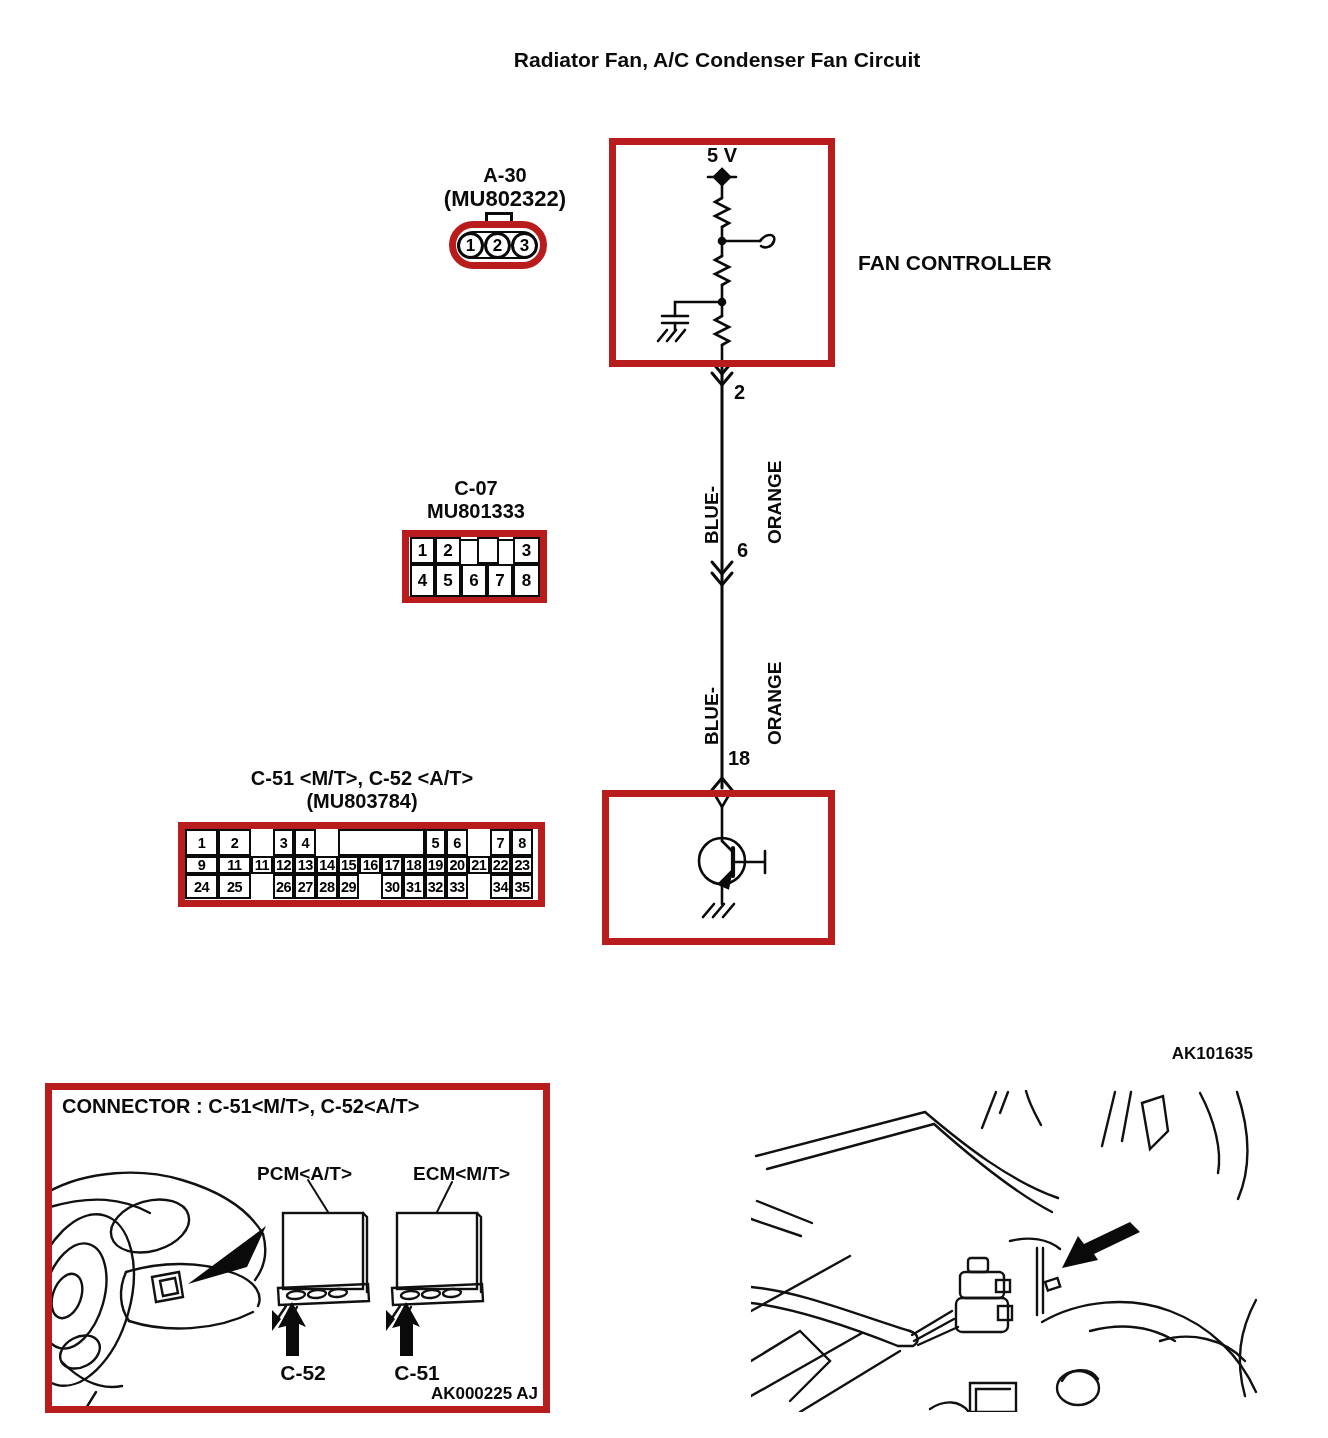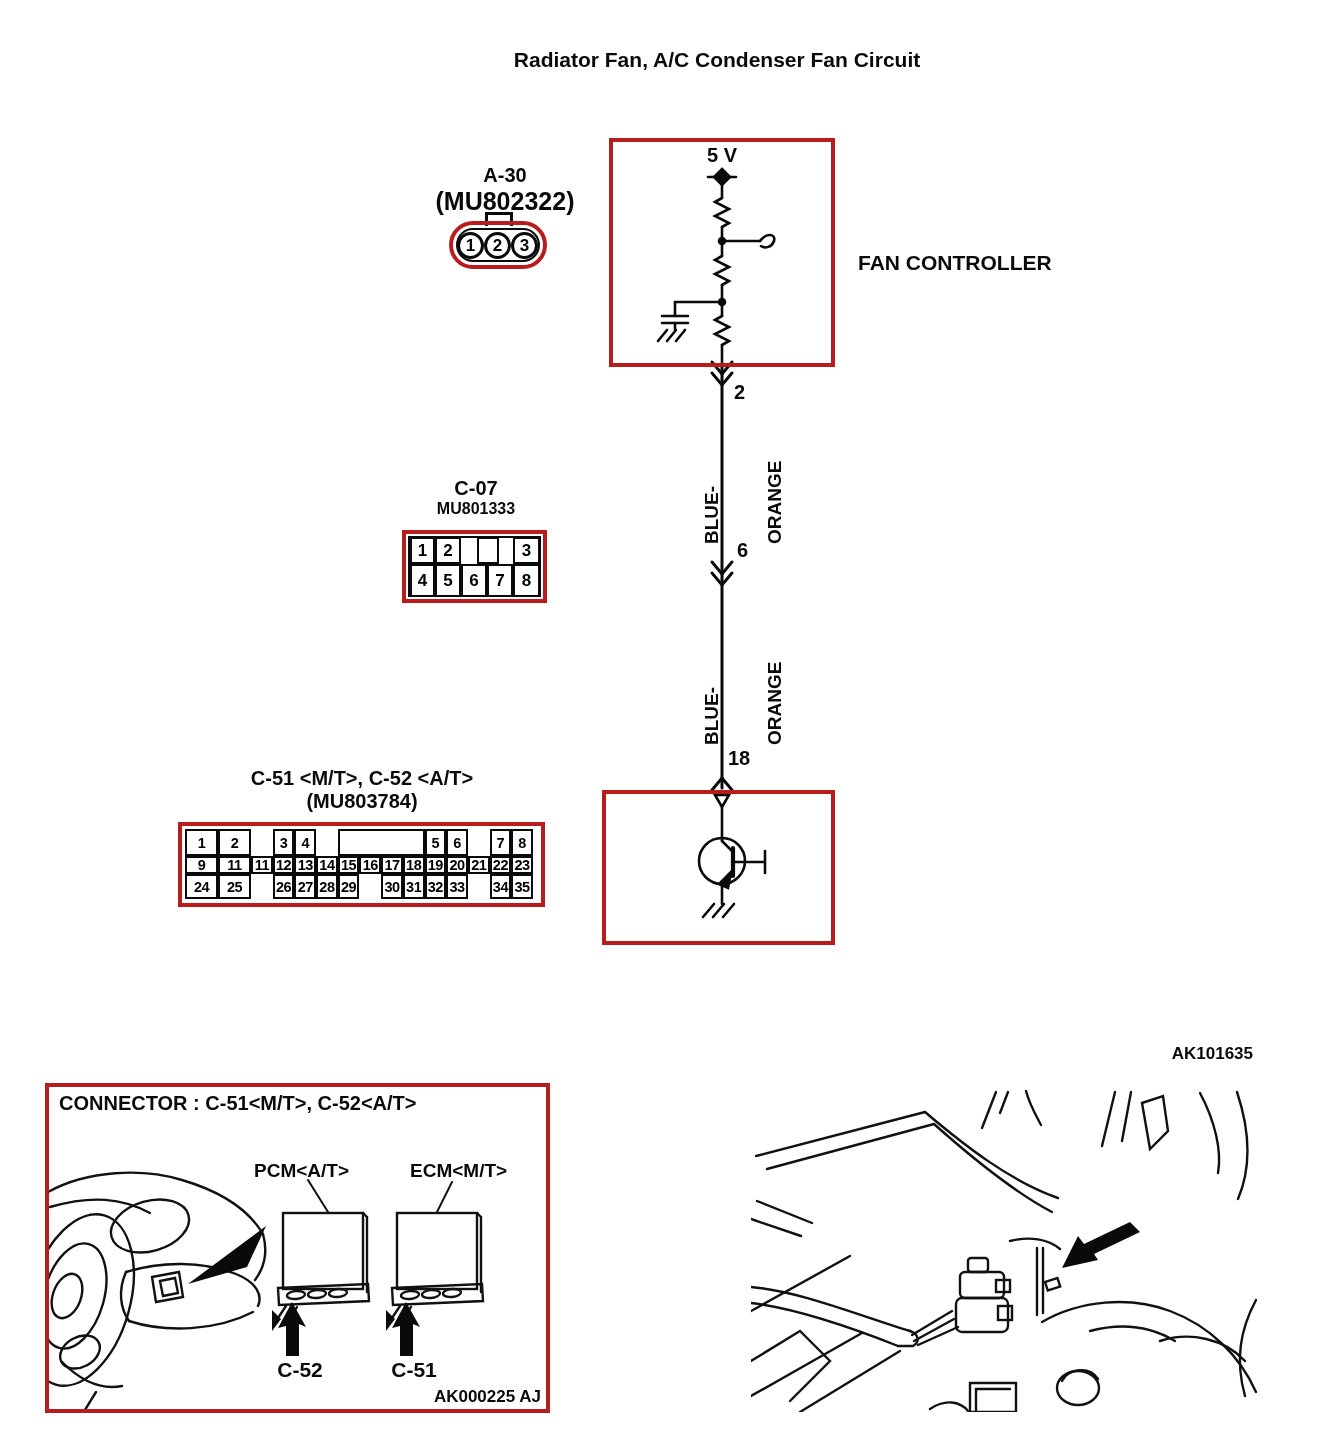--- a/index.html
+++ b/index.html
@@ -166,7 +166,7 @@
   <div class="abs lay txt ctr" style="left:417px;top:48px;width:600px;font-size:21px;">Radiator Fan, A/C Condenser Fan Circuit</div>
 
   <div class="abs lay txt ctr" style="left:405px;top:164px;width:200px;font-size:20px;">A-30</div>
-  <div class="abs lay txt ctr" style="left:405px;top:187px;width:200px;font-size:25px;">(MU802322)</div>
+  <div class="abs lay txt ctr" style="left:405px;top:187px;width:200px;font-size:22px;">(MU802322)</div>
   <div class="abs lay" style="left:485px;top:212px;width:28px;height:14px;border:3px solid #0a0a0a;border-bottom:none;box-sizing:border-box;background:#fff;"></div>
   <div class="abs lay box" style="left:449px;top:221px;width:98px;height:48px;border-radius:24px;">
     <div style="position:absolute;left:3px;top:3px;right:3px;bottom:3px;border:2px solid #0a0a0a;border-radius:20px;"></div>

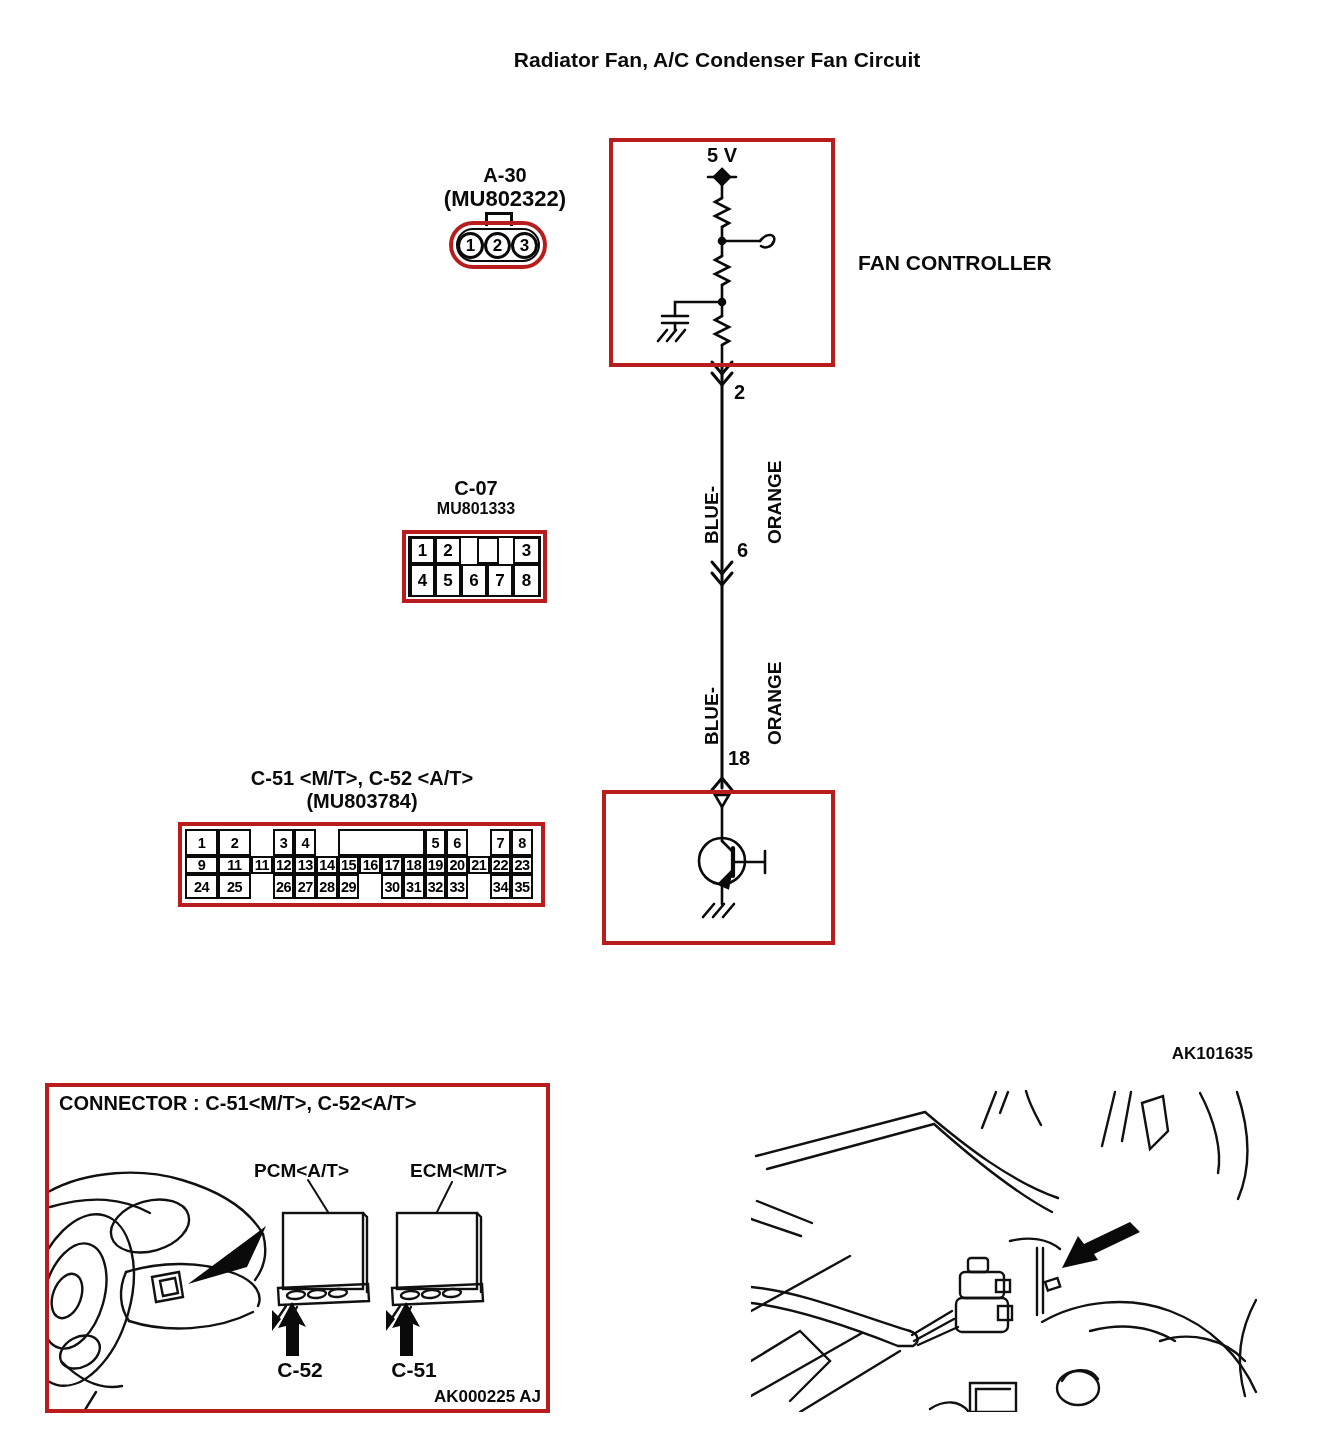--- a/index.html
+++ b/index.html
@@ -192,7 +192,7 @@
   <div class="abs lay txt" style="left:728px;top:747px;font-size:20px;">18</div>
 
   <div class="abs lay txt ctr" style="left:376px;top:477px;width:200px;font-size:20px;">C-07</div>
-  <div class="abs lay txt ctr" style="left:376px;top:500px;width:200px;font-size:16px;">MU801333</div>
+  <div class="abs lay txt ctr" style="left:376px;top:500px;width:200px;font-size:20px;">MU801333</div>
   <div class="abs lay box" style="left:402px;top:530px;width:145px;height:73px;">
     <div style="position:absolute;left:2px;top:2px;right:2px;bottom:2px;border:2px solid #0a0a0a;"></div>
   </div>

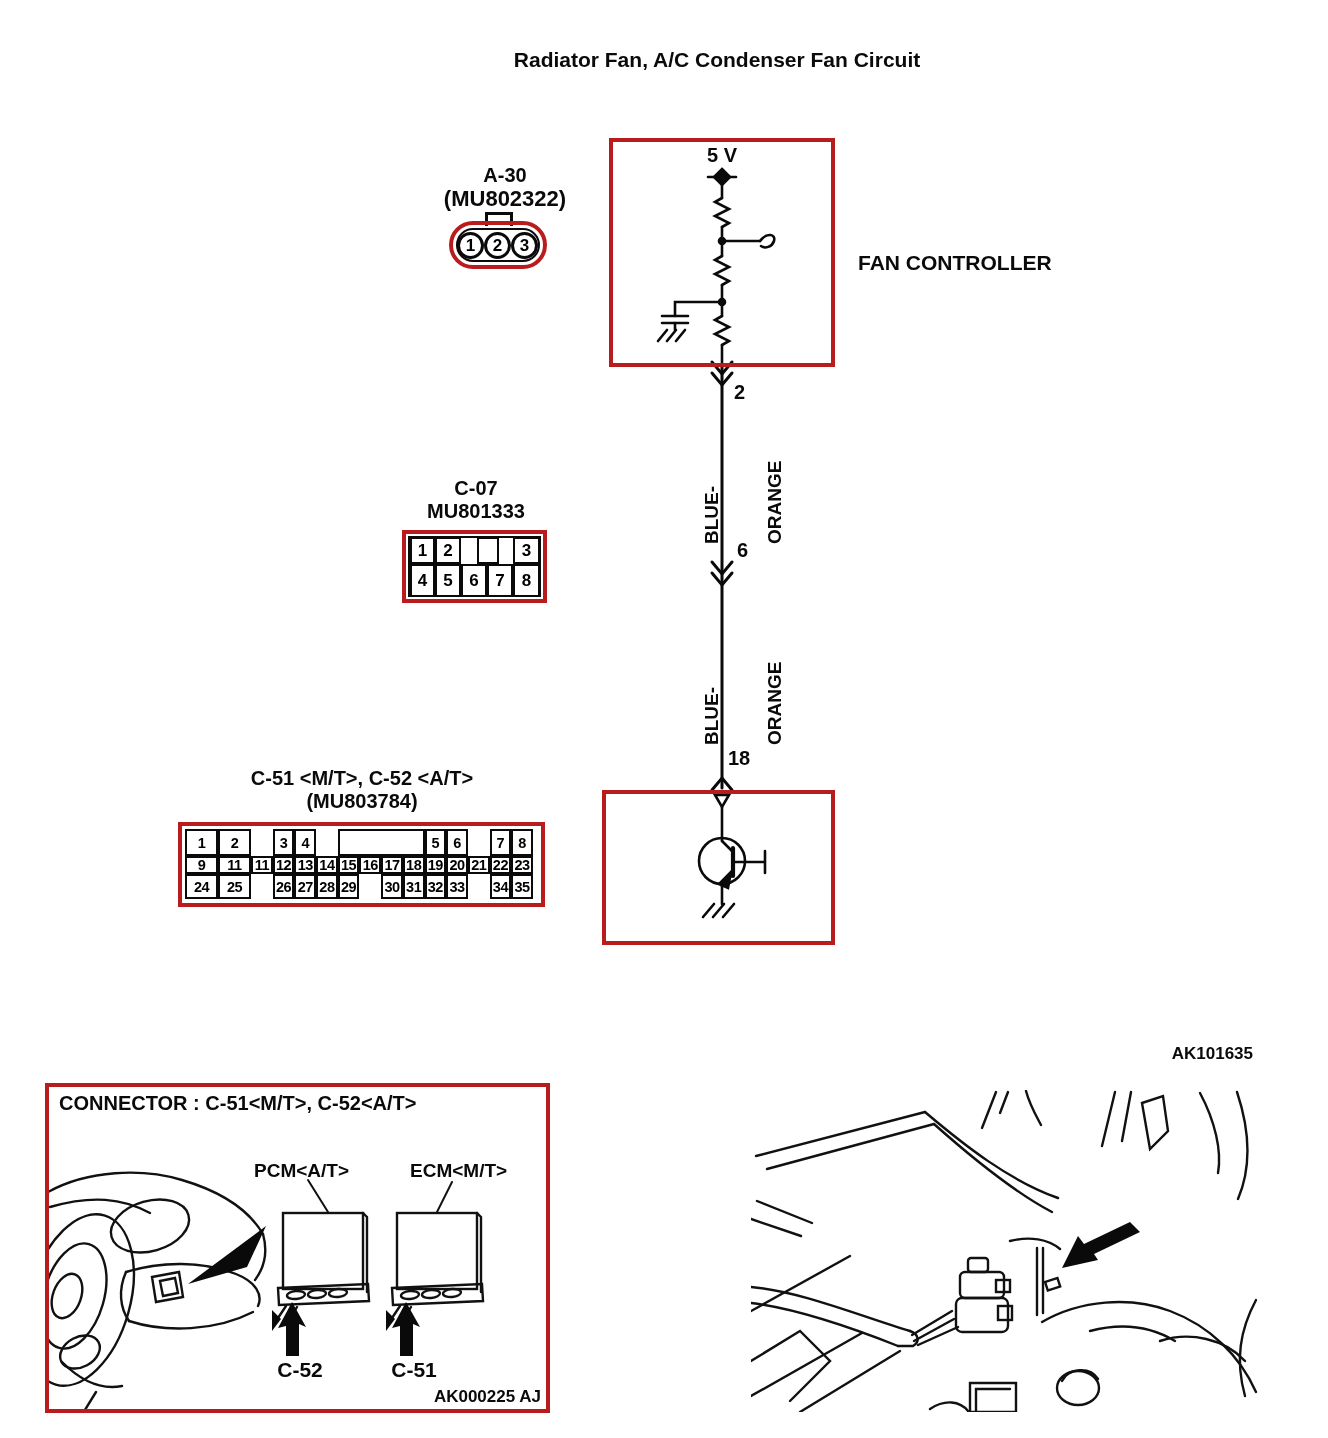--- a/index.html
+++ b/index.html
@@ -11,7 +11,7 @@
   .rgt{text-align:right;}
   svg.art{position:absolute;left:0;top:0;z-index:1;}
   .lay{z-index:2;}
-  .box{border:4px solid #b91c1c;box-sizing:border-box;background:transparent;}
+  .box{border:7px solid #b91c1c;box-sizing:border-box;background:transparent;}
   .cell{position:absolute;border:2px solid #0a0a0a;background:#fff;box-sizing:border-box;
         display:flex;align-items:center;justify-content:center;font-weight:bold;}
   .pinround{position:absolute;width:27px;height:27px;border:3px solid #0a0a0a;border-radius:50%;

